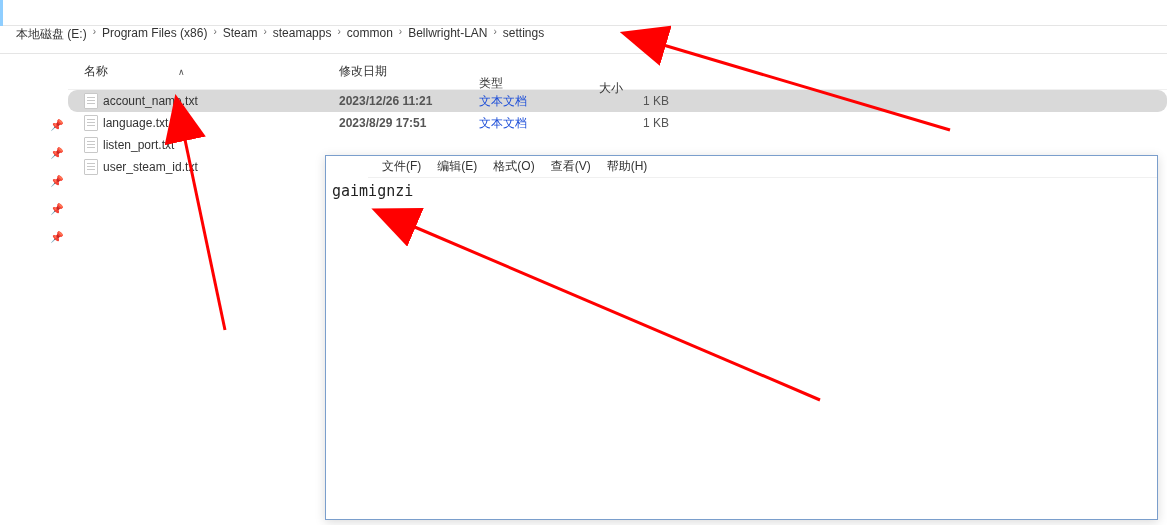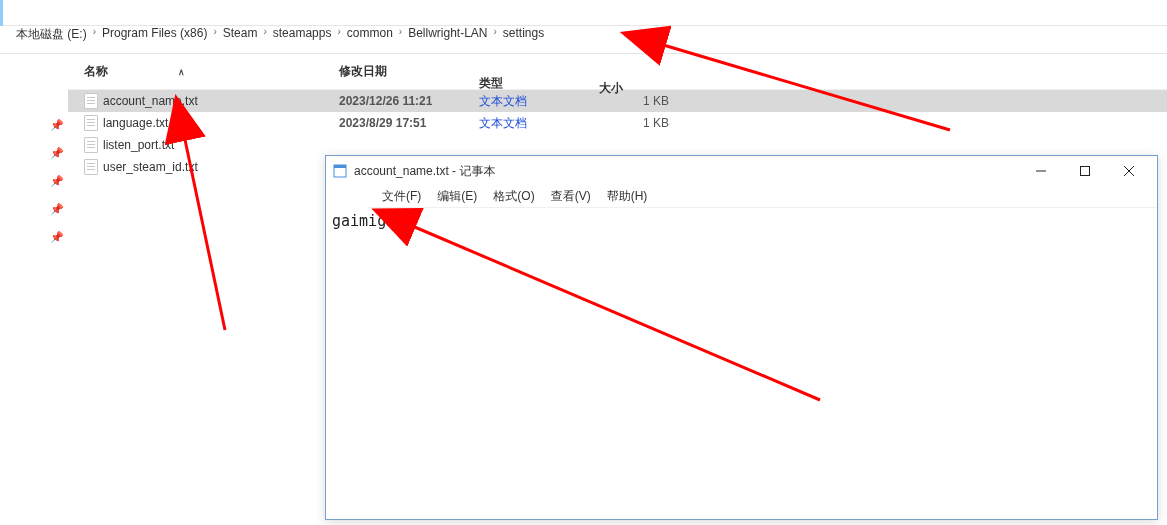--- a/index.html
+++ b/index.html
@@ -17,7 +17,7 @@
     .pin { width: 14px; height: 14px; margin: 8px auto 14px 50px; color: #9a9a9a; font-size: 11px; }
     
     .filearea { flex: 1; }
-    .columns { height: 36px; display: flex; align-items: center; border-bottom: 1px solid #f0f0f0; color: #333; padding-left: 16px; font-weight: bold; }
+    .columns { height: 36px; display: flex; align-items: center; border-bottom: 1px solid #f0f0f0; color: #333; padding-left: 16px; }
     .col { font-size: 12px; }
     .col-name { width: 255px; display: flex; align-items: center; gap: 70px; }
     .col-date { width: 140px; }

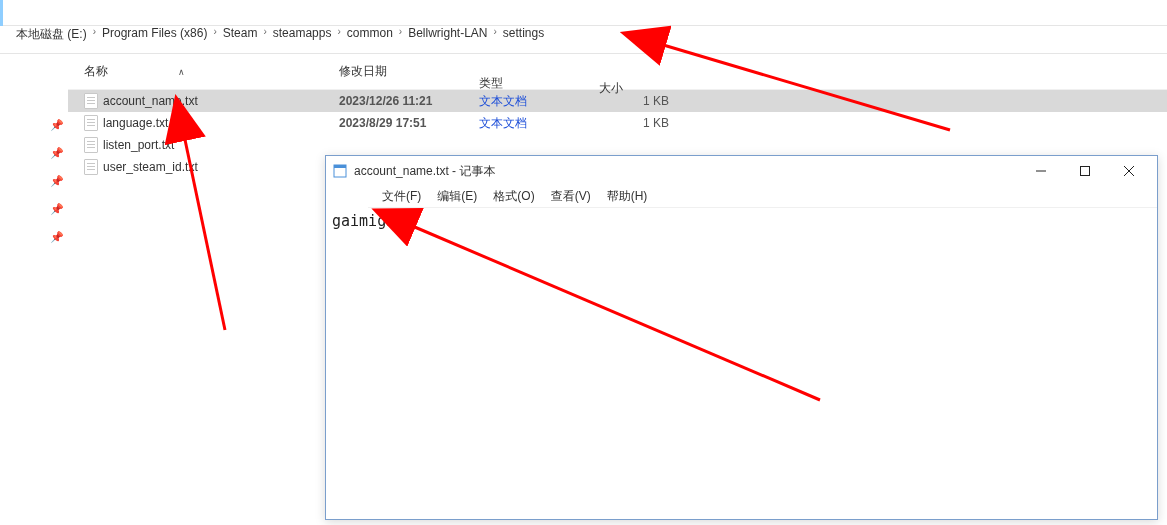--- a/index.html
+++ b/index.html
@@ -25,7 +25,7 @@
     .col-size { width: 70px; text-align: left; margin-top: 33px; }
     .sort-arrow { font-size: 9px; color: #555; }
     
-    .row { height: 22px; display: flex; align-items: center; padding-left: 16px; color: #333; }
+    .row { height: 22px; display: flex; align-items: center; padding-left: 16px; color: #333; border-radius: 9px; }
     .row.selected { background: #d9d9d9; }
     .row-name { width: 255px; display: flex; align-items: center; gap: 5px; }
     .row-date { width: 140px; color: #555; font-weight: bold; }

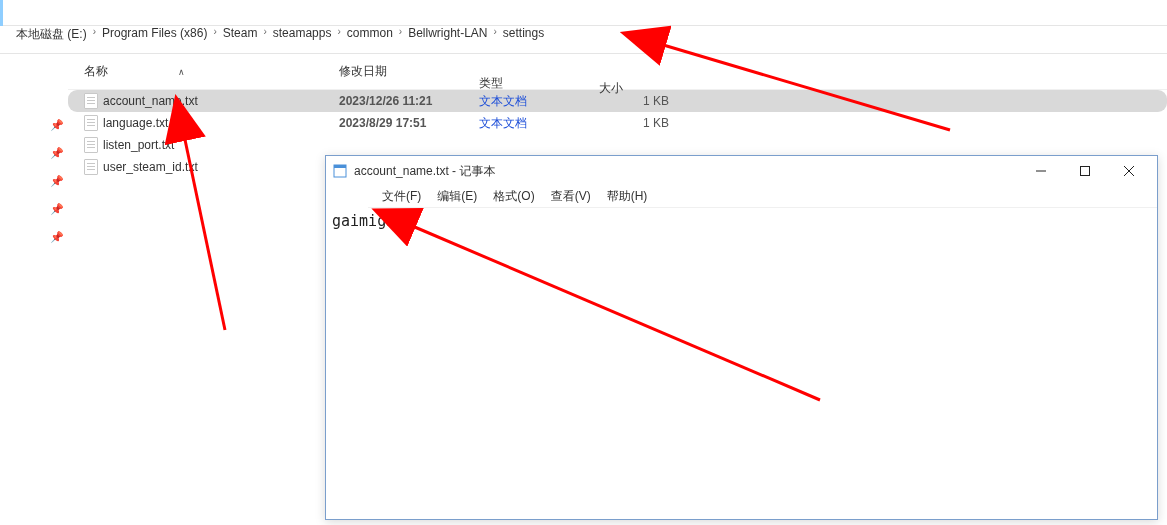--- a/index.html
+++ b/index.html
@@ -129,33 +129,6 @@
 </div>
 
 <div class="notepad">
-  <div class="np-title">
-    <span class="np-ico">
-      <svg width="14" height="14" viewBox="0 0 14 14">
-          <rect x="1" y="1" width="12" height="12" fill="#fff" stroke="#4a90d9"></rect>
-          <rect x="1" y="1" width="12" height="3" fill="#4a90d9"></rect>
-        </svg>
-    </span>
-    <span class="np-title-text">account_name.txt - 记事本</span>
-    <div class="np-win-btns">
-      <div class="np-btn">
-          <svg width="10" height="10">
-            <line x1="0" y1="5" x2="10" y2="5" stroke="#222" stroke-width="1"></line>
-          </svg>
-        </div>
-      <div class="np-btn">
-          <svg width="10" height="10">
-            <rect x="0.5" y="0.5" width="9" height="9" fill="none" stroke="#222" stroke-width="1"></rect>
-          </svg>
-        </div>
-      <div class="np-btn close">
-          <svg width="10" height="10">
-            <line x1="0" y1="0" x2="10" y2="10" stroke="currentColor" stroke-width="1"></line>
-            <line x1="10" y1="0" x2="0" y2="10" stroke="currentColor" stroke-width="1"></line>
-          </svg>
-        </div>
-    </div>
-  </div>
   <div class="np-menu">
     <span class="np-menu-item">文件(F)</span>
     <span class="np-menu-item">编辑(E)</span>

